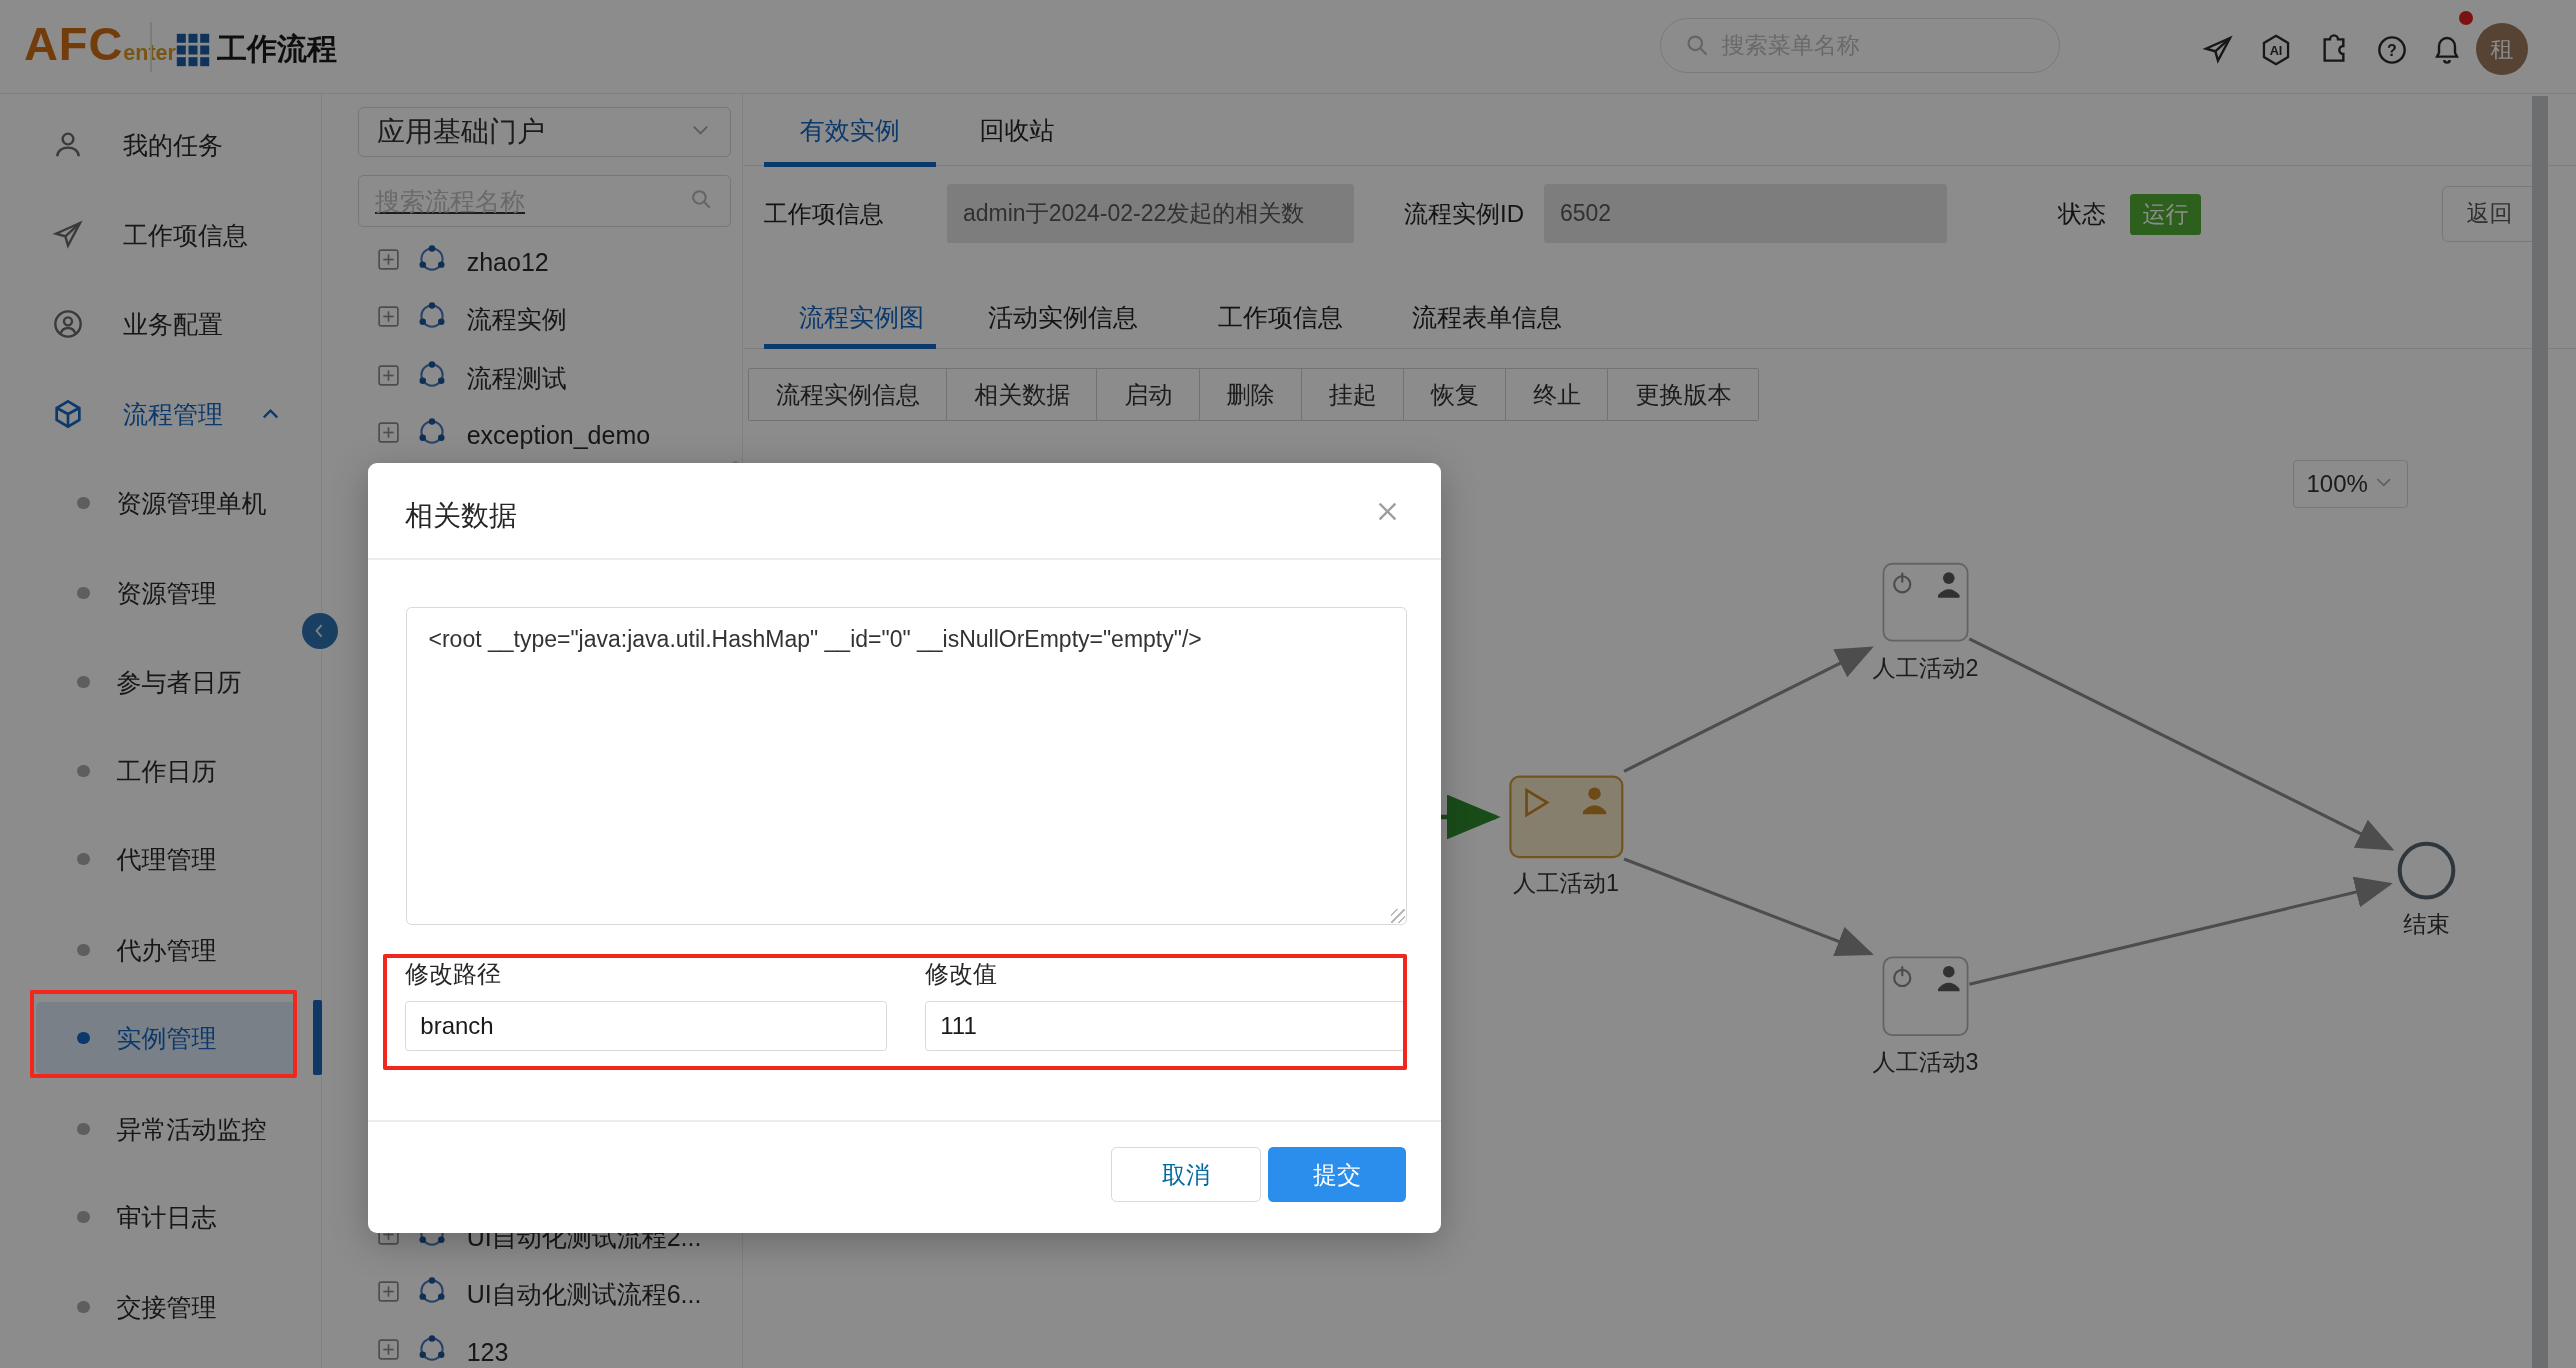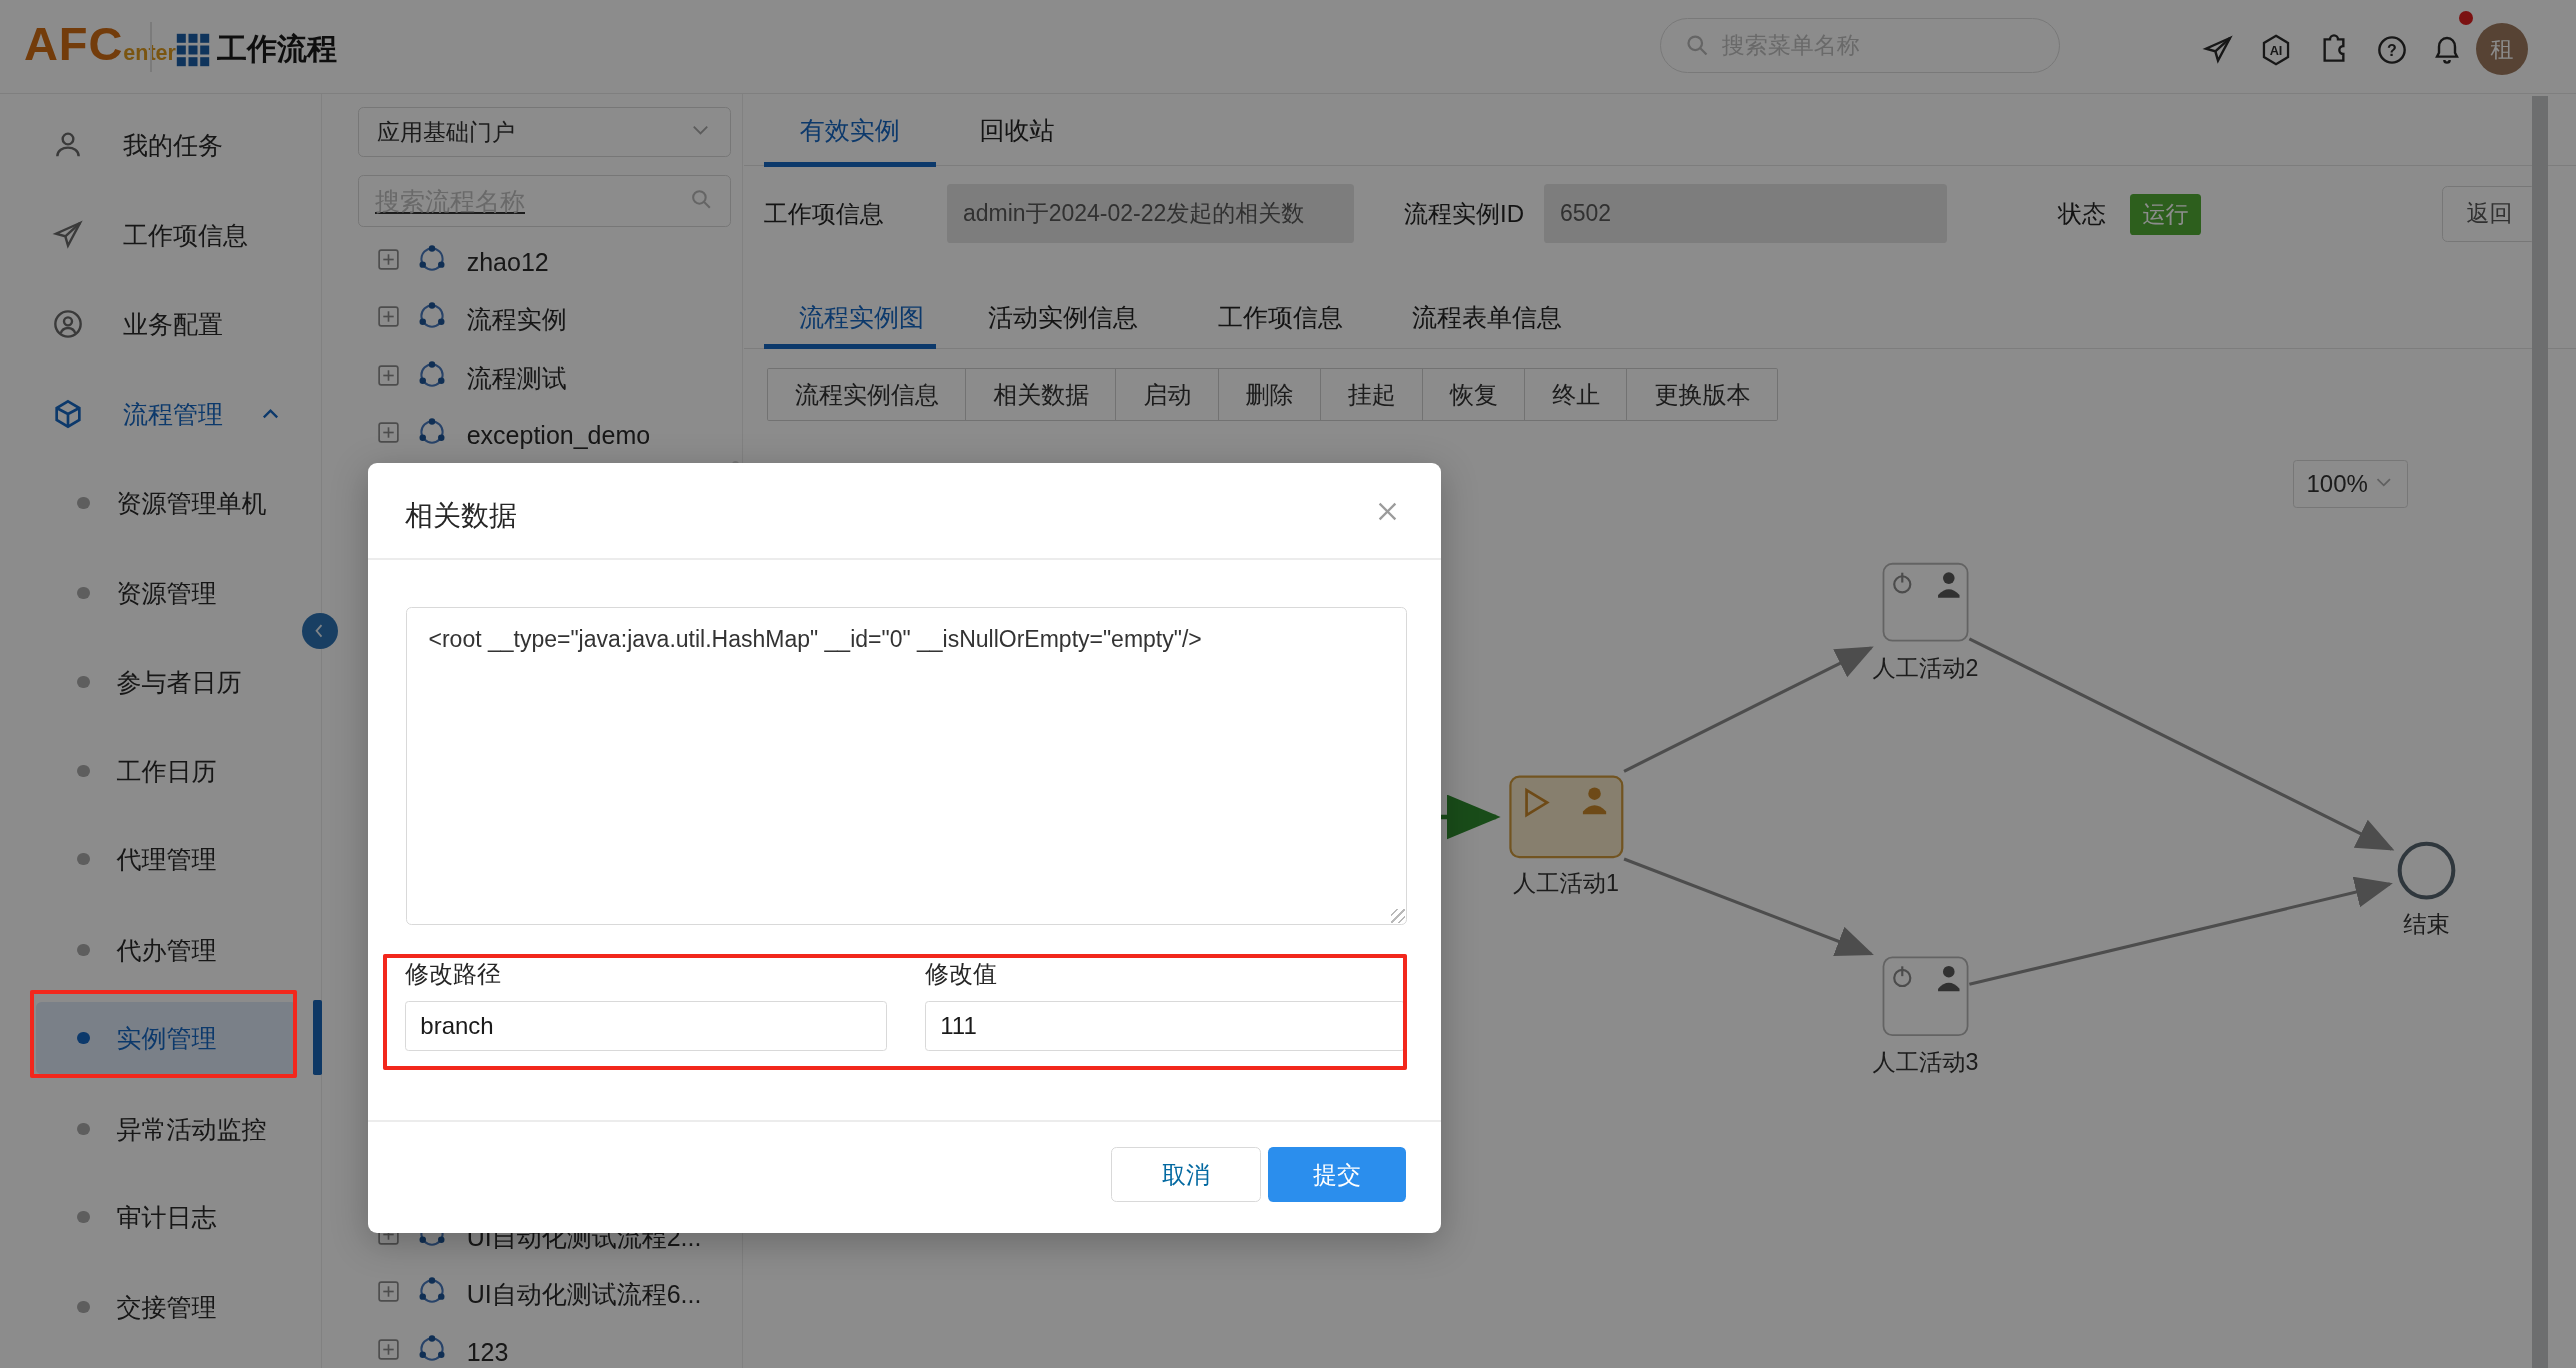--- a/index.html
+++ b/index.html
@@ -45,7 +45,7 @@
   #treepanel { position:absolute; left:324px; top:94px; width:419px; height:1274px; background:#fff;
                border-right:1.8px solid #ebebeb; }
   #portal-select { position:absolute; left:34px; top:13.4px; width:373px; height:50px; border:1.8px solid #d9d9d9;
-                   border-radius:5.4px; display:flex; align-items:center; padding:4px 18px; font-size:23px; color:#333; background:#fff; }
+                   border-radius:5.4px; display:flex; align-items:center; padding:4px 18px; font-size:28px; color:#333; background:#fff; }
   #portal-select .chev { margin-left:auto; }
   #tree-search { position:absolute; left:34px; top:81px; width:373px; height:52px; border:1.8px solid #d9d9d9;
                  border-radius:5.4px; display:flex; align-items:center; padding:0 16px; background:#fff; }

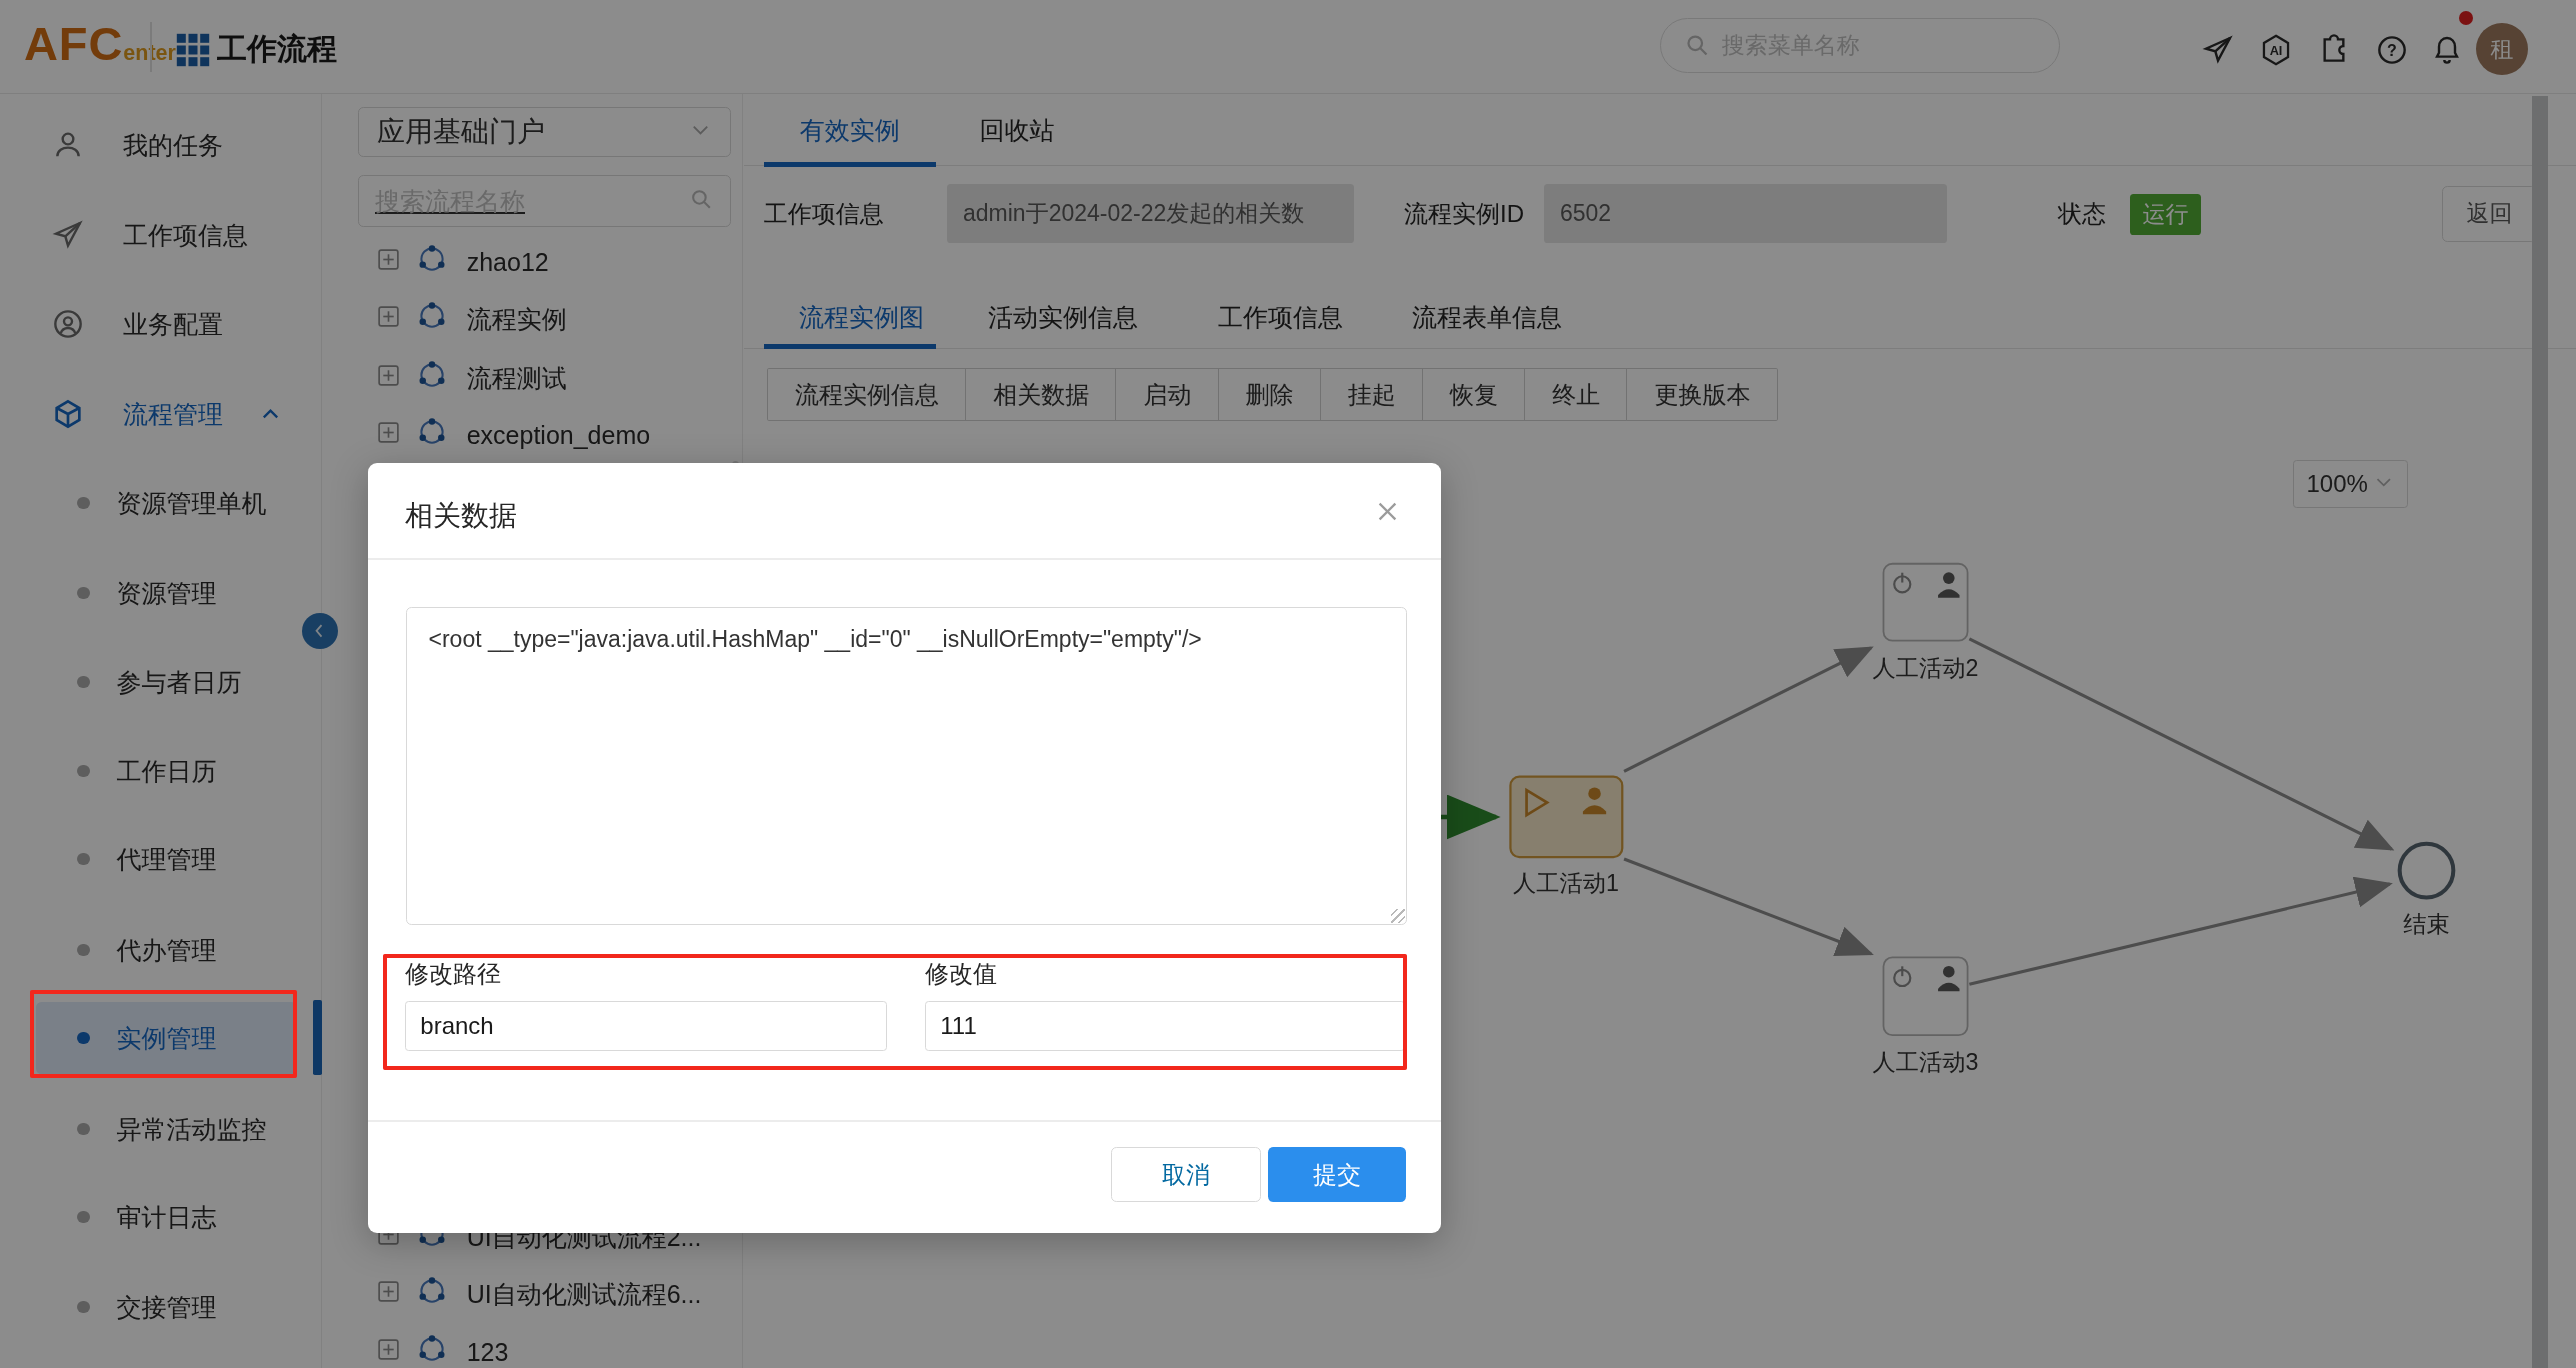--- a/index.html
+++ b/index.html
@@ -76,7 +76,7 @@
   .tab2 { position:absolute; top:0; height:63px; display:flex; align-items:center; font-size:25px; color:#262626; }
   .tab2.active { color:#1768c4; }
   #tab2-underline { position:absolute; left:19.7px; top:58px; width:172px; height:4.5px; background:#1768c4; }
-  #toolbar { position:absolute; left:23px; top:274px; height:53px; display:flex; }
+  #toolbar { position:absolute; left:4px; top:274px; height:53px; display:flex; }
   .tbtn { height:53px; border:1.8px solid #d0d0d0; margin-left:-1.8px; background:#fff; font-size:24px; color:#333;
           display:flex; align-items:center; justify-content:center; padding:0 27px; }
   .tbtn:first-child { margin-left:0; border-radius:1.8px 0 0 1.8px; }

